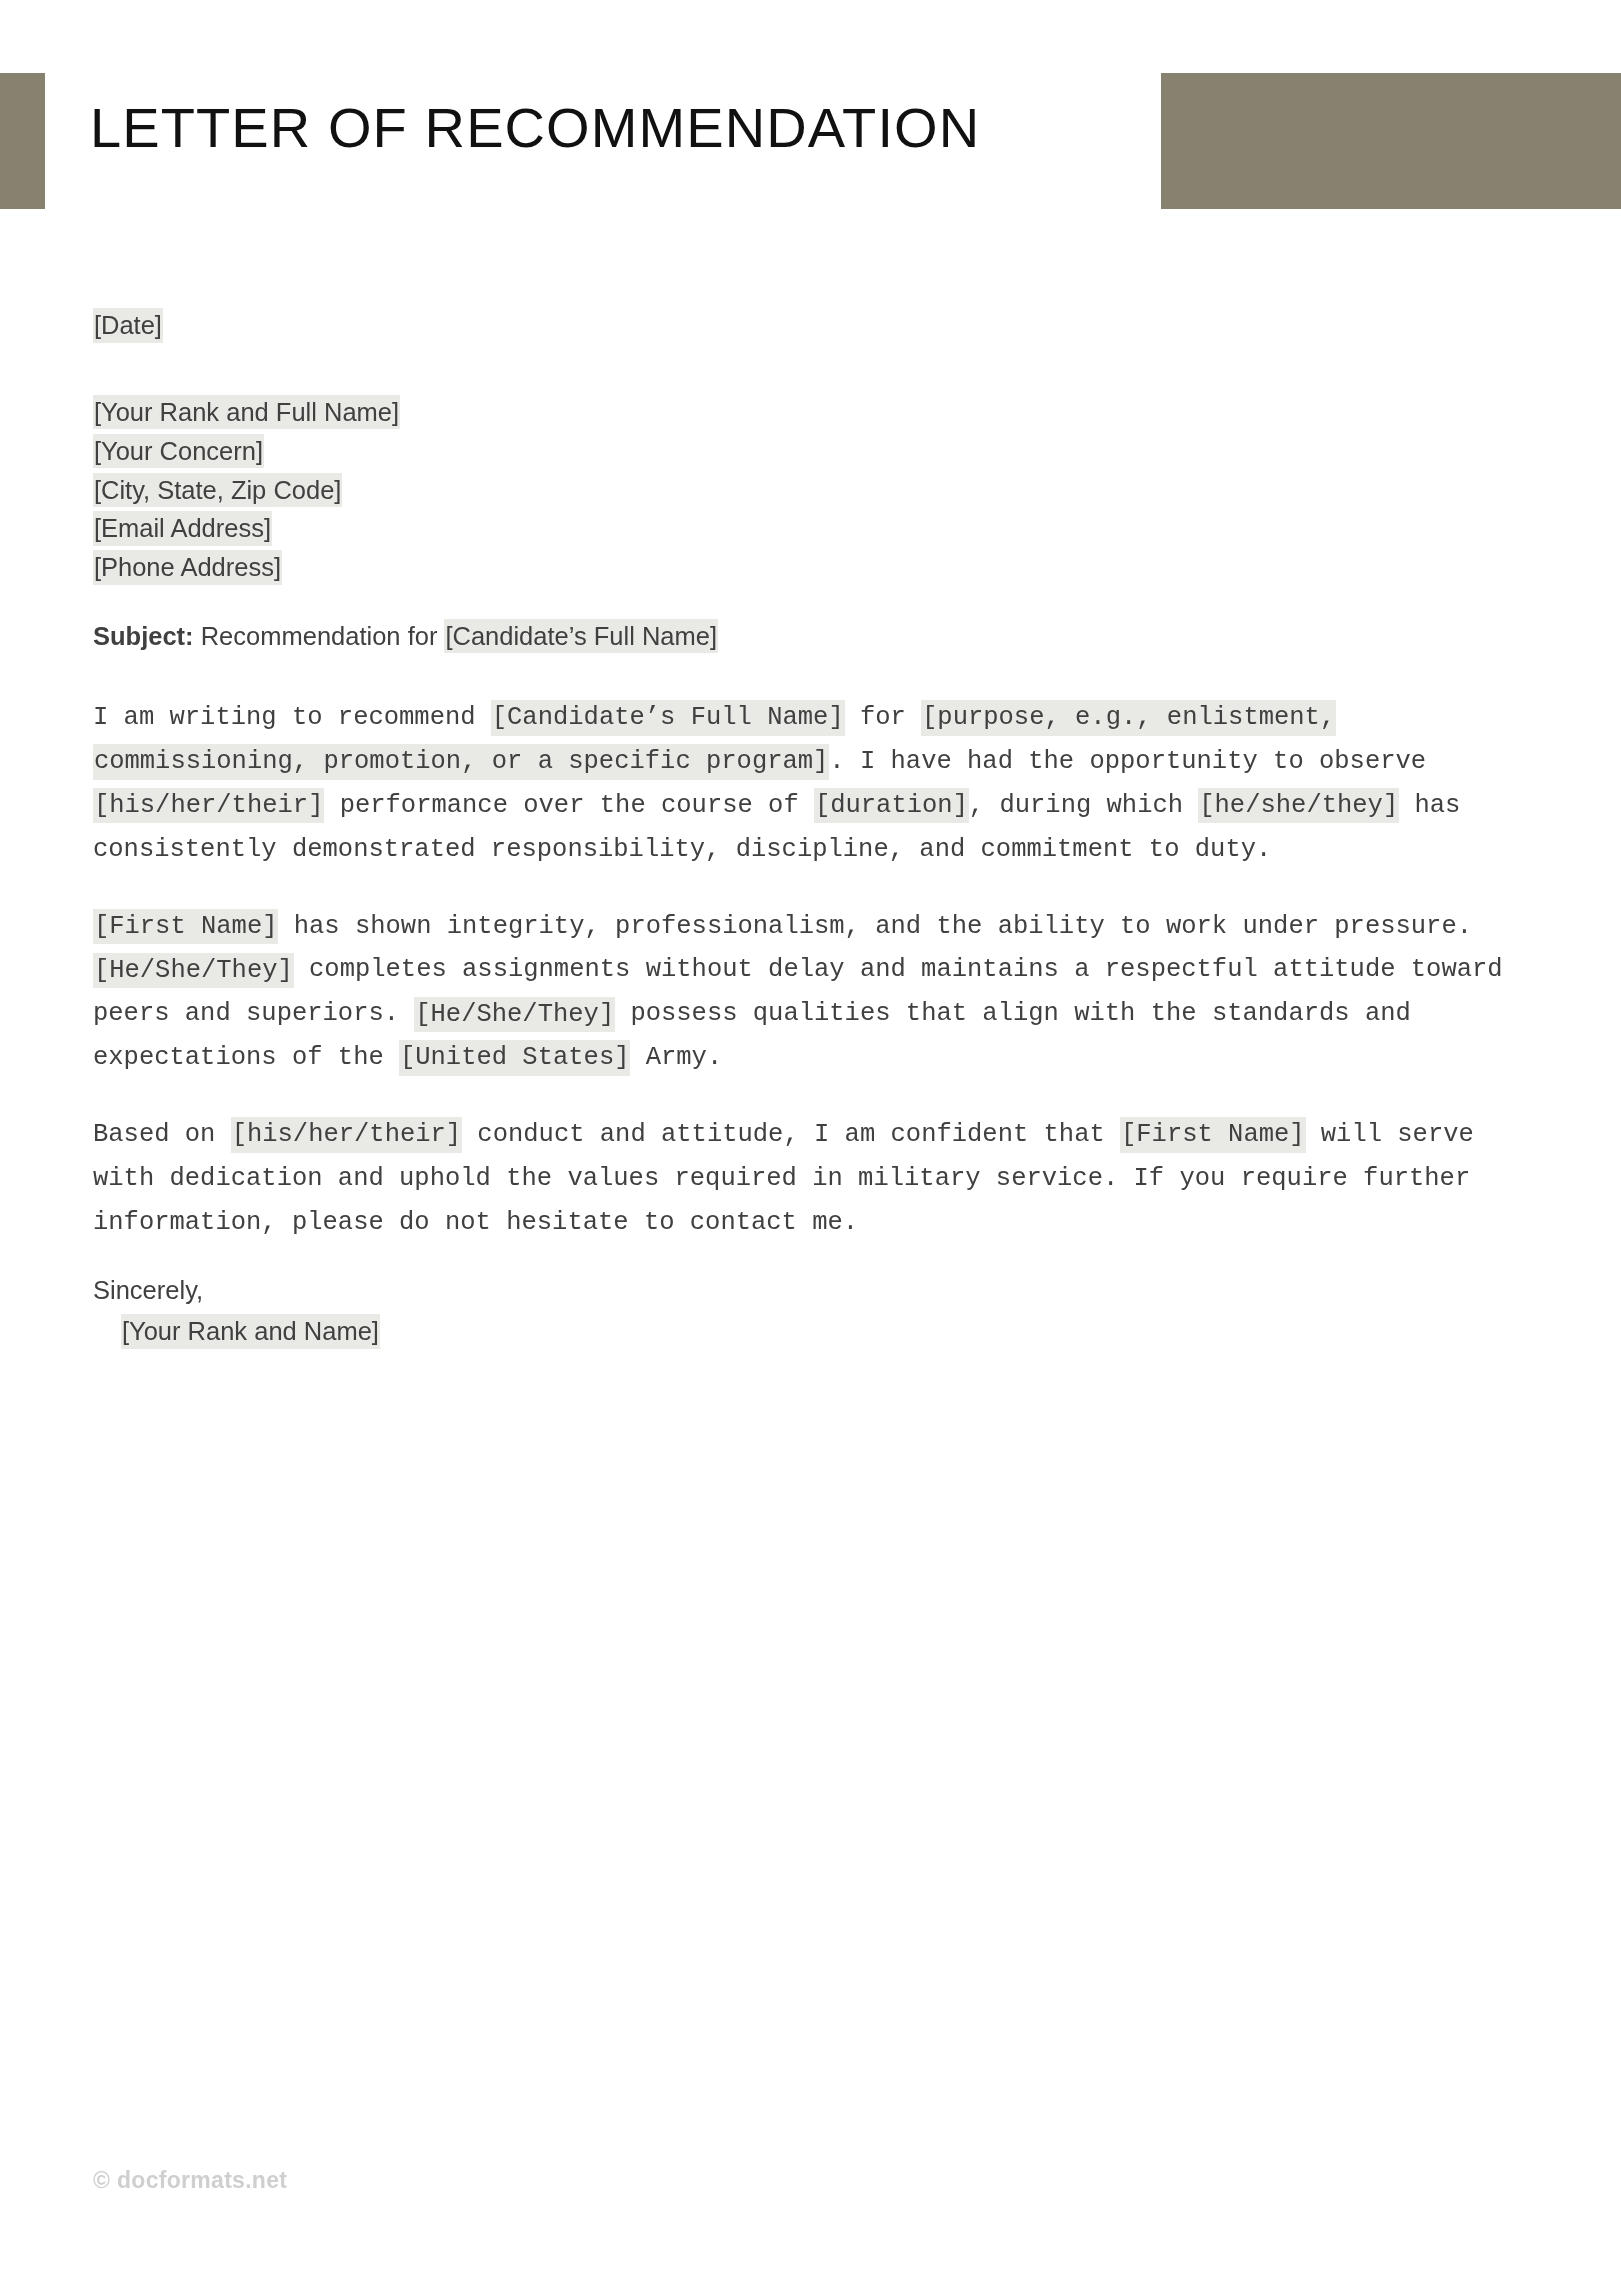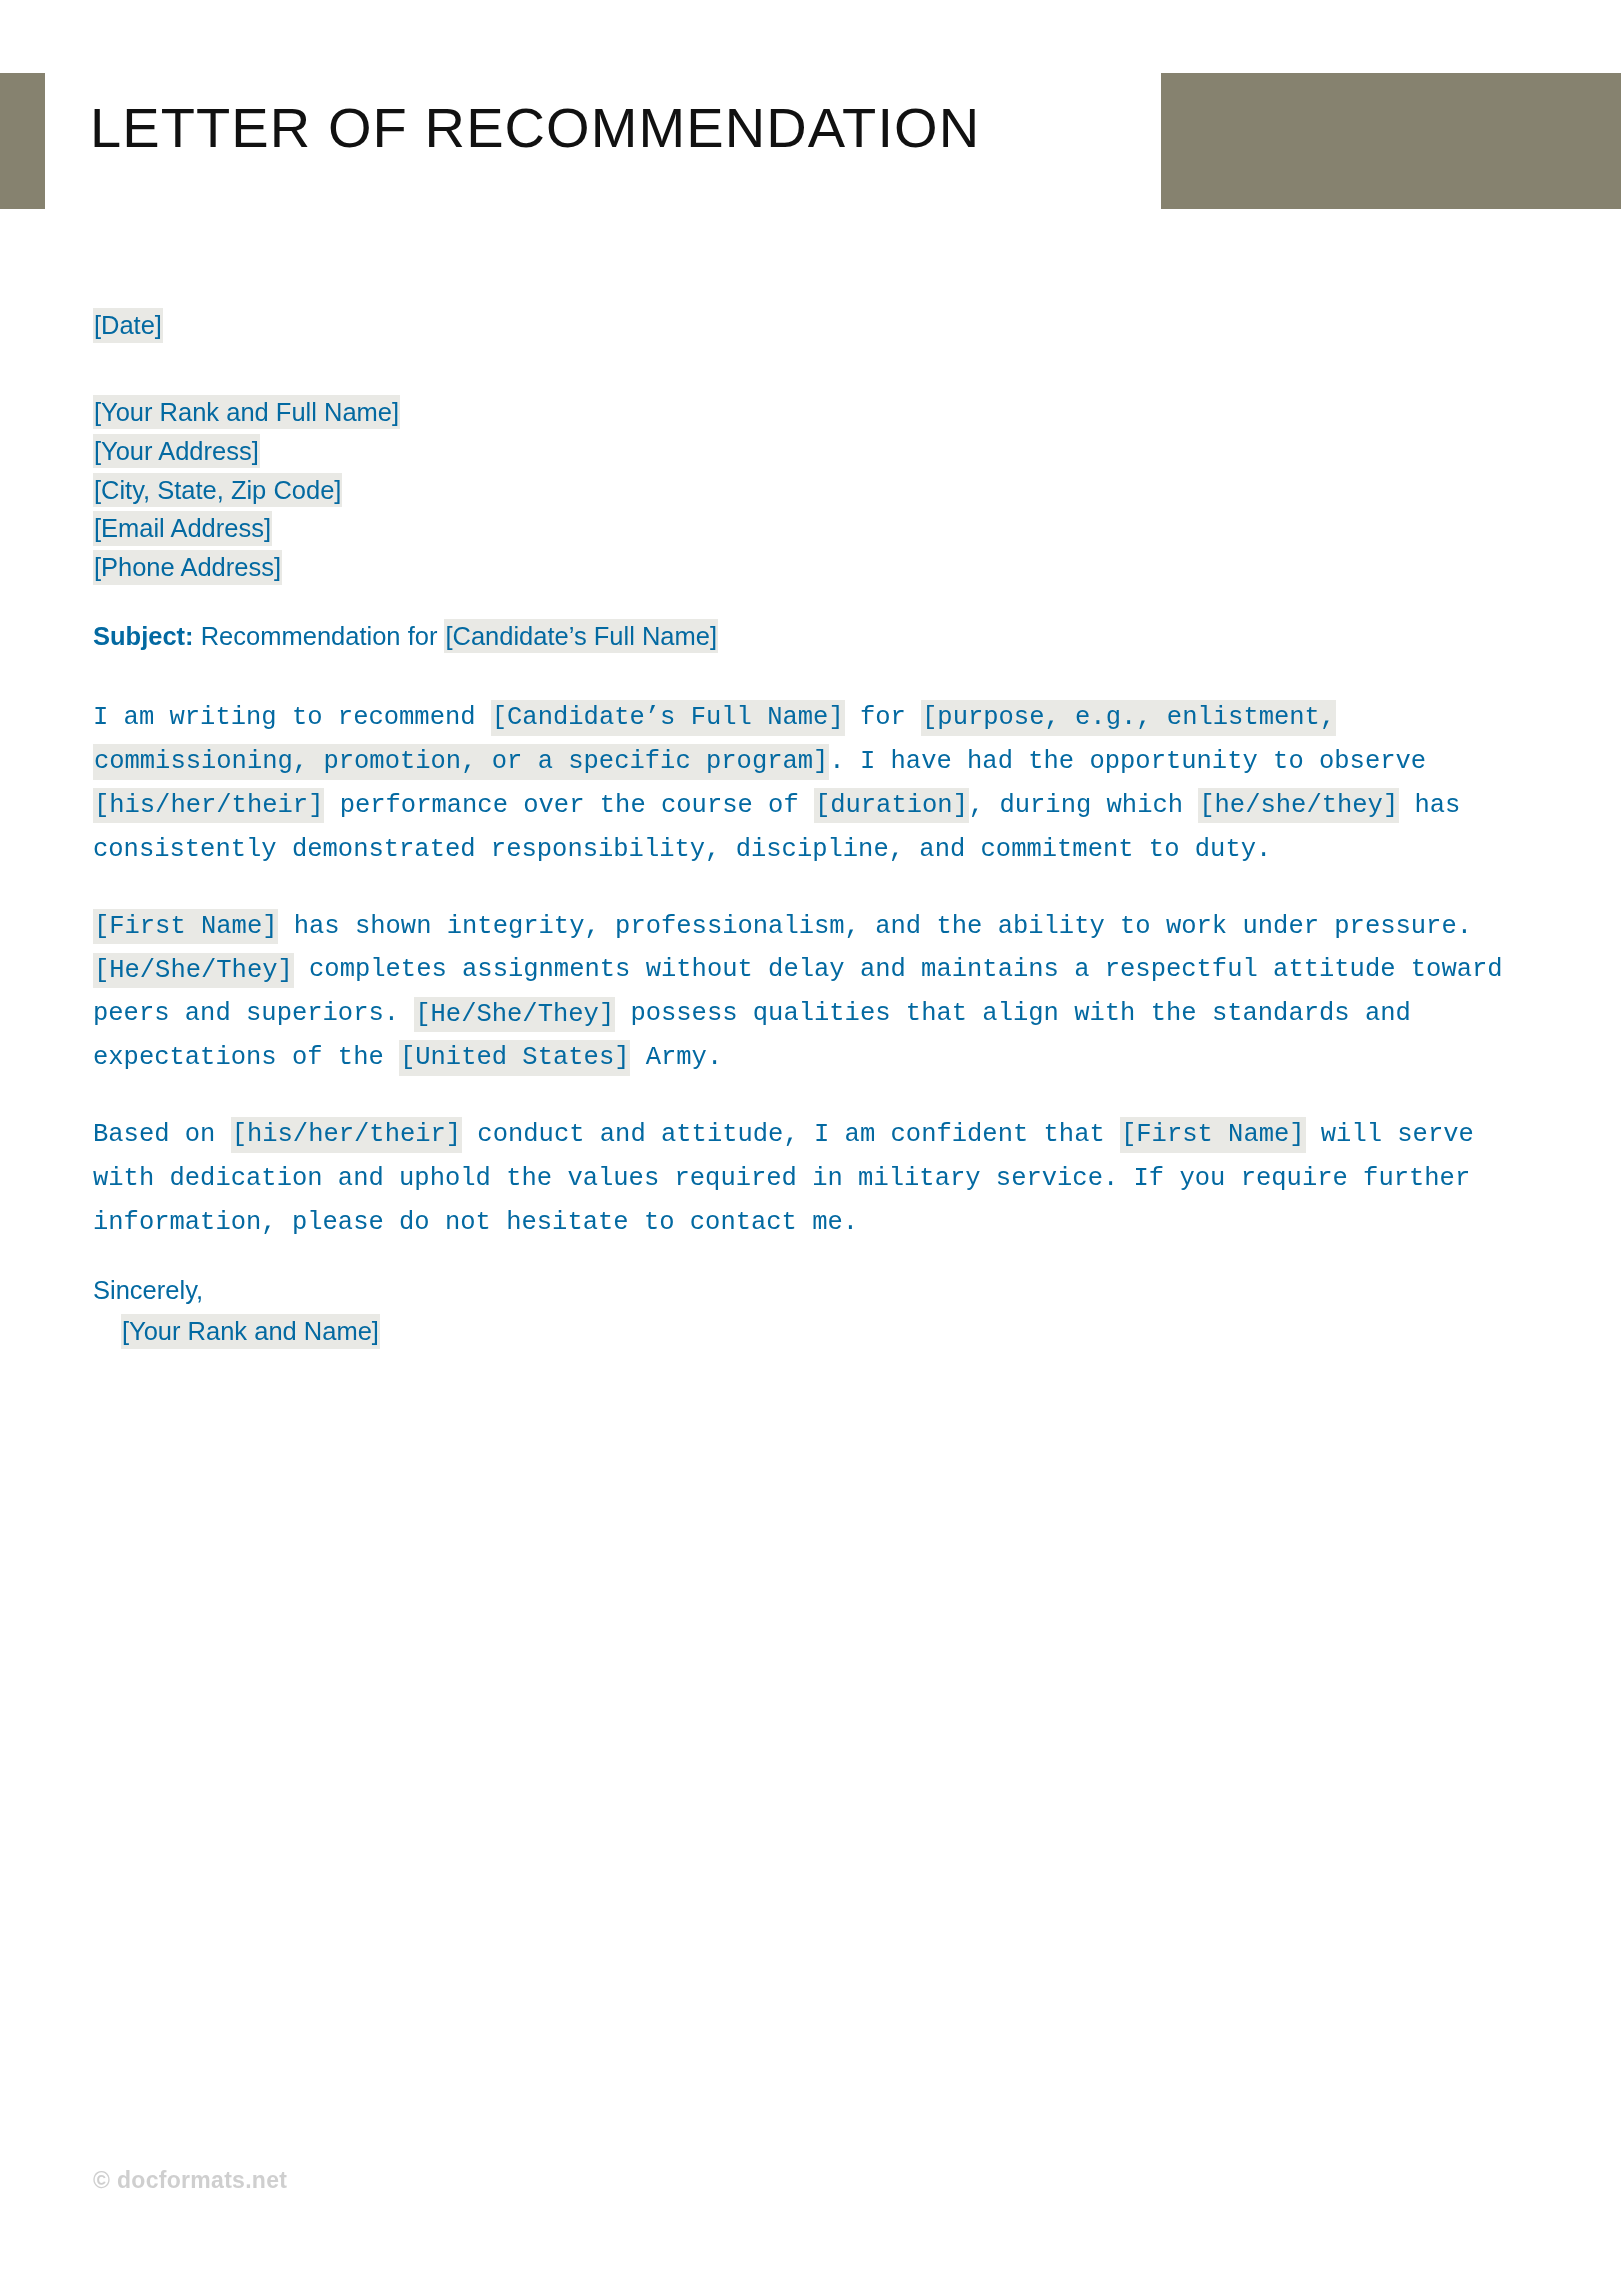--- a/index.html
+++ b/index.html
@@ -60,7 +60,7 @@
     top: 313px;
     width: 1438px;
     font-size: 25.5px;
-    color: #0369a1;
+    color: #404040;
     line-height: 1.0;
   }
 

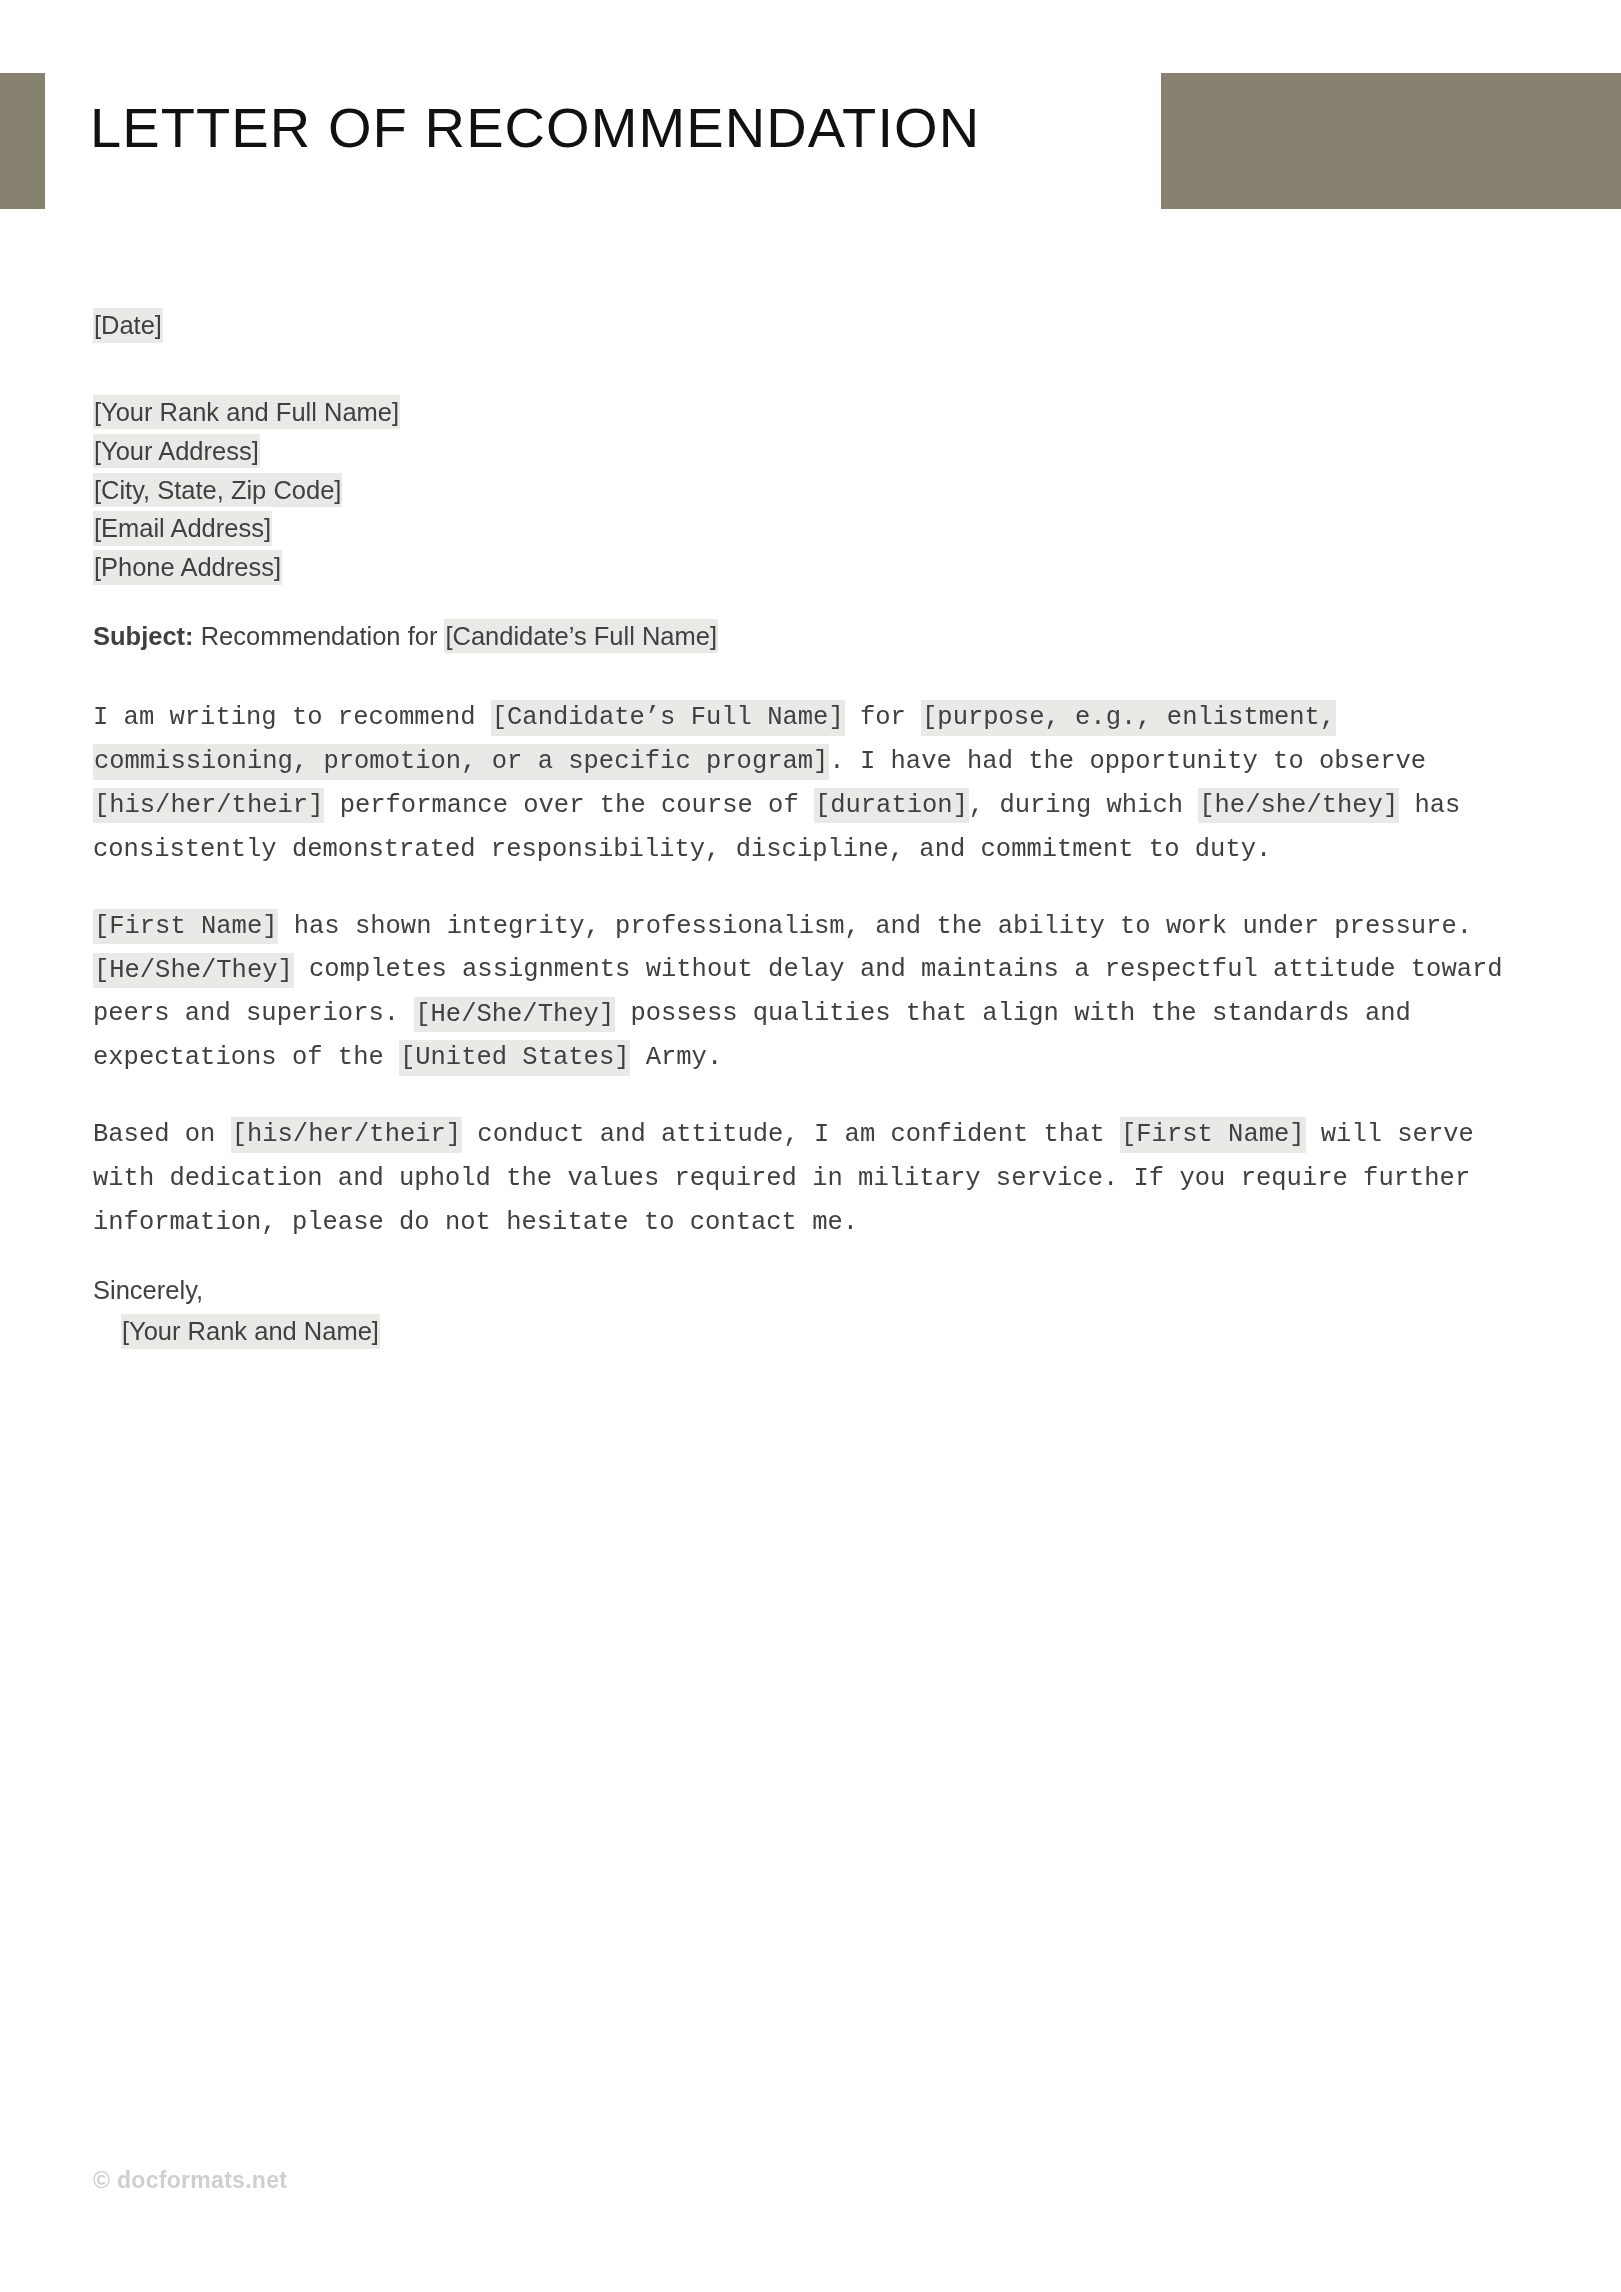--- a/index.html
+++ b/index.html
@@ -146,7 +146,7 @@
 
     <div class="addr-block">
       <div class="line addr-line"><span class="hl">[Your Rank and Full Name]</span></div>
-      <div class="line addr-line"><span class="hl">[Your Address]</span></div>
+      <div class="line addr-line"><span class="hl">[Your Concern]</span></div>
       <div class="line addr-line"><span class="hl">[City, State, Zip Code]</span></div>
       <div class="line addr-line"><span class="hl">[Email Address]</span></div>
       <div class="line addr-line"><span class="hl">[Phone Address]</span></div>

